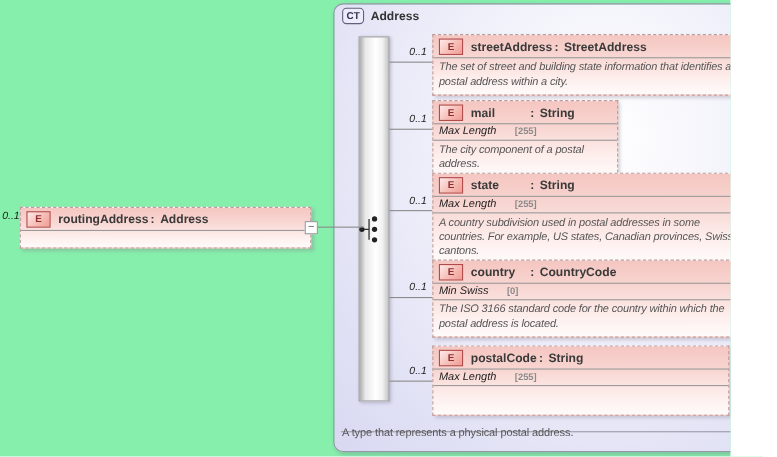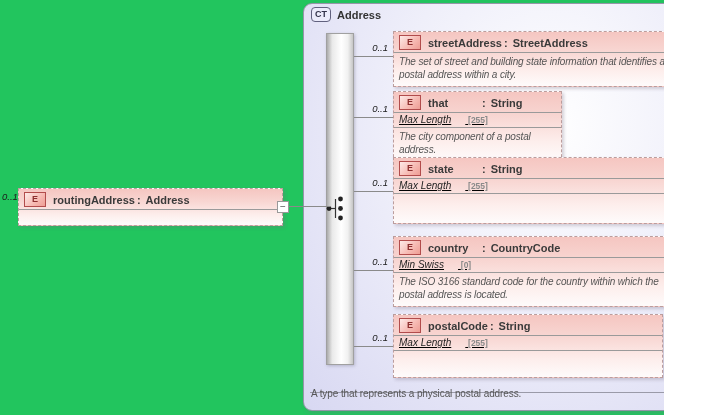--- a/index.html
+++ b/index.html
@@ -5,7 +5,7 @@
   html,body{margin:0;padding:0;background:#ffffff;}
   .canvas{
     position:relative;width:664px;height:415px;overflow:hidden;
-    font-family:"Liberation Sans",sans-serif;background:#22c55e;
+    font-family:"Liberation Sans",sans-serif;background:#86efac;
   }
   
   .ct-box{

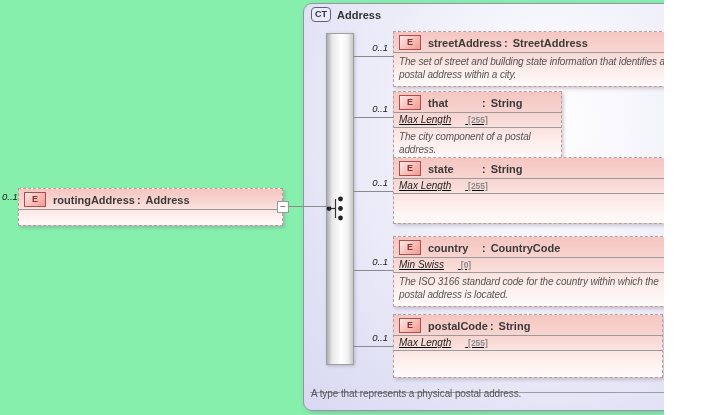--- a/index.html
+++ b/index.html
@@ -122,7 +122,7 @@
   <div class="elem-card" style="left:393px;top:91px;width:169px;min-height:51px;">
     <div class="elem-header">
       <span class="e-badge">E</span>
-      <span class="elem-name">that</span>
+      <span class="elem-name">mail</span>
       <span class="elem-colon">:</span>
       <span>String</span>
     </div>

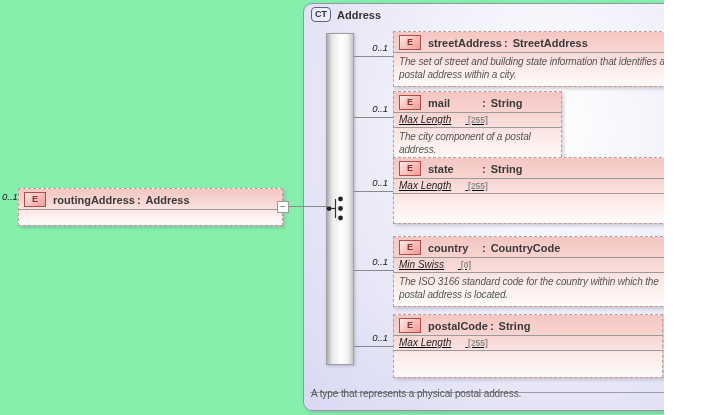--- a/index.html
+++ b/index.html
@@ -47,7 +47,7 @@
   .elem-name{min-width:52px;}
   .elem-colon{margin:0 5px 0 2px;}
   .sep{height:0;border-top:1px solid #9a9a9a;}
-  .facet-row{padding:1px 5px 2px 5px;font-size:10px;white-space:nowrap;text-decoration:underline;}
+  .facet-row{padding:1px 5px 2px 5px;font-size:10px;white-space:nowrap;}
   .facet-label{font-style:italic;color:#222;margin-right:14px;}
   .facet-value{font-size:8.5px;font-weight:bold;color:#8a8a8a;}
   .elem-desc{padding:3px 5px 4px 5px;font-size:10px;font-style:italic;color:#555;line-height:1.28;letter-spacing:-0.15px;}

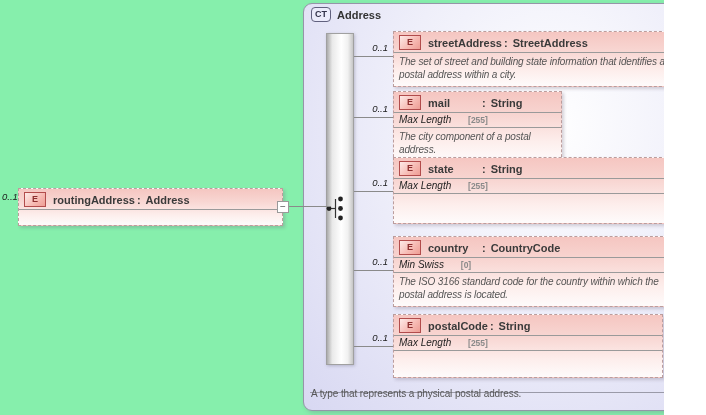--- a/index.html
+++ b/index.html
@@ -148,6 +148,7 @@
       <span class="facet-value">[255]</span>
     </div>
     <div class="sep"></div>
+    <div class="elem-desc">A country subdivision used in postal addresses in some countries. For example, US states, Canadian provinces, Swiss cantons.</div>
   </div>
 
   <div class="elem-card" style="left:393px;top:236px;width:275px;min-height:67px;">

